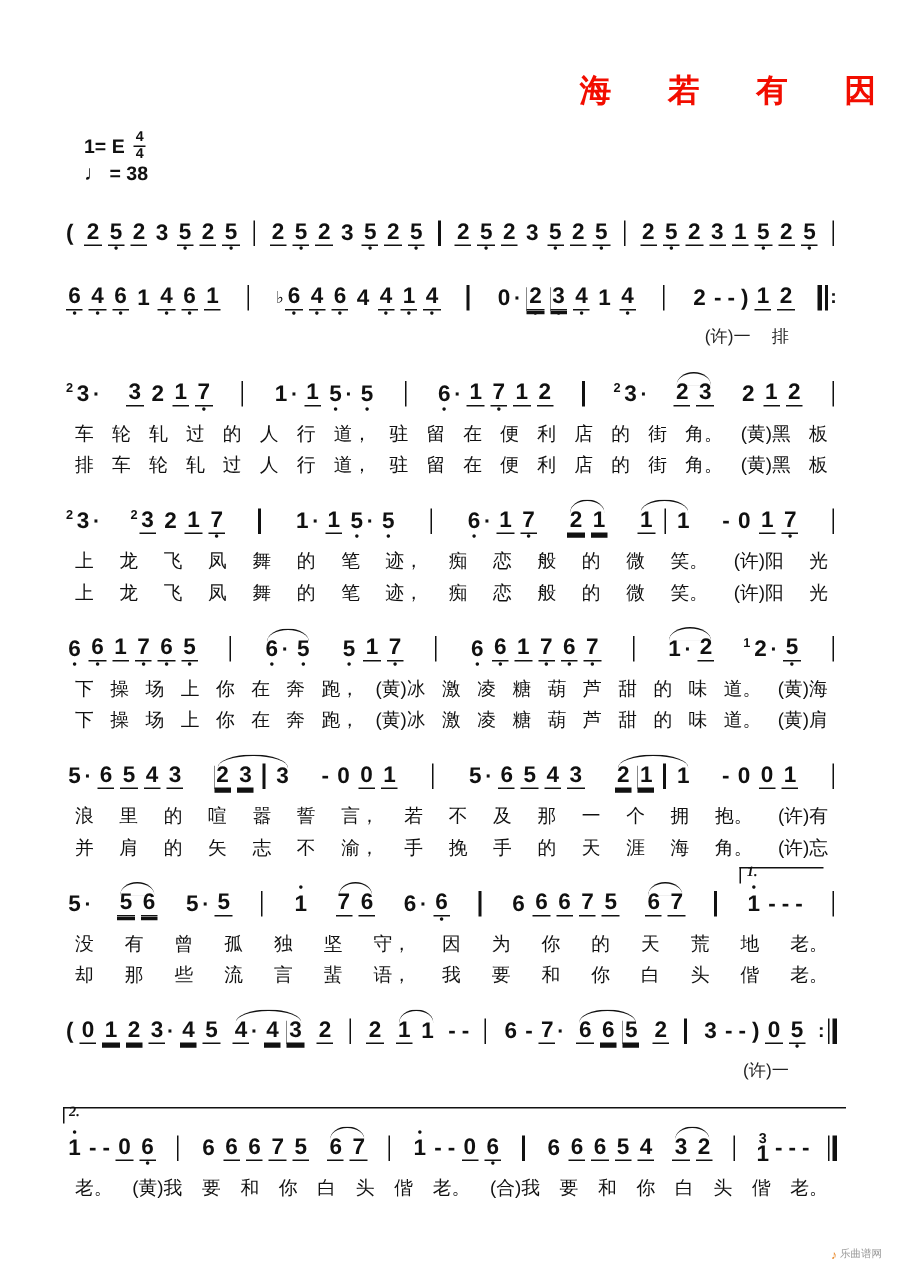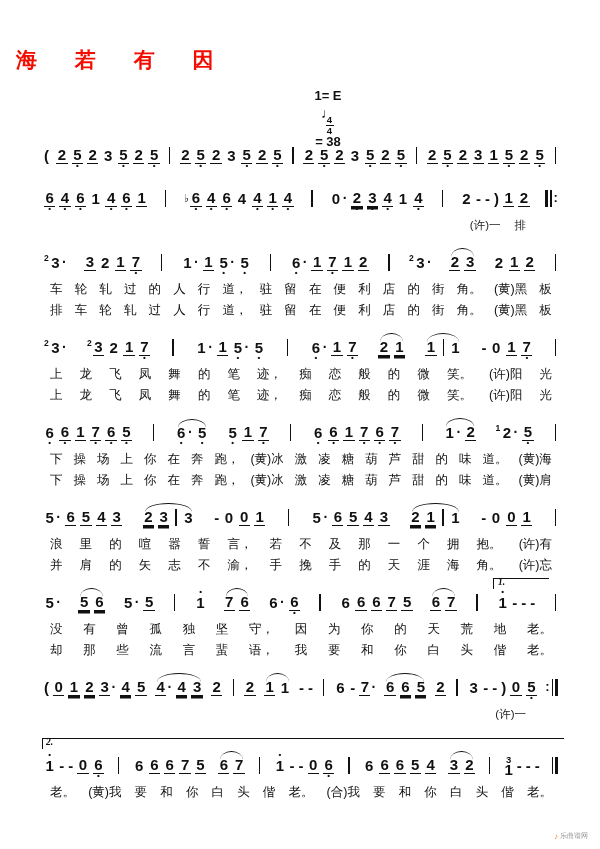--- a/index.html
+++ b/index.html
@@ -5,7 +5,7 @@
   html,body{margin:0;padding:0;background:#fff;}
   .page{position:relative;width:600px;height:849px;background:#ffffff;overflow:hidden;
         font-family:"Liberation Sans","DejaVu Sans",sans-serif;color:#111;}
-  .title{margin-top:46px;text-align:left;font-size:21px;font-weight:bold;
+  .title{margin-top:46px;text-align:right;font-size:21px;font-weight:bold;
          letter-spacing:16px;color:#f20d00;text-indent:16px;}
   .meta{margin:14px 0 0 56px;font-size:13px;font-weight:bold;line-height:15px;}
   .meta-row{display:flex;align-items:center;gap:13px;height:18px;flex-direction:column;}

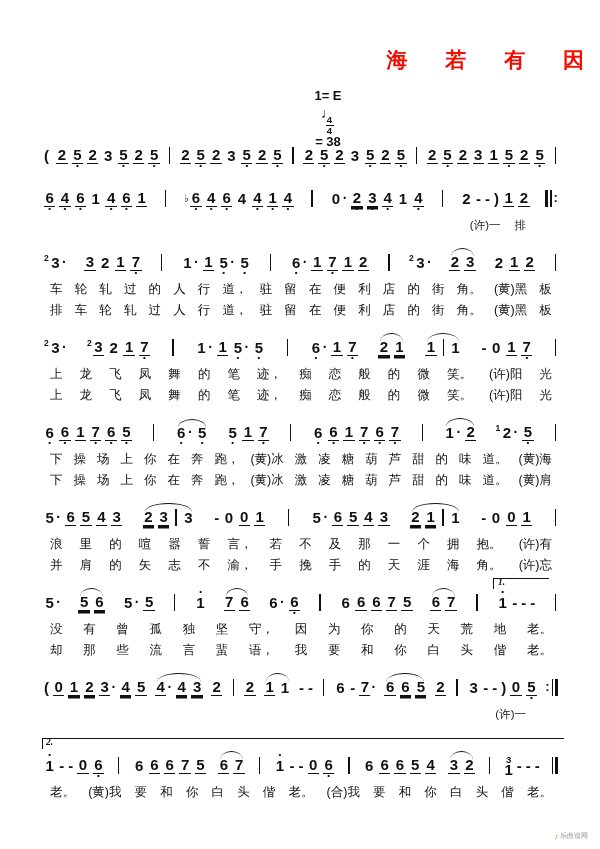--- a/index.html
+++ b/index.html
@@ -8,7 +8,7 @@
   .title{margin-top:46px;text-align:right;font-size:21px;font-weight:bold;
          letter-spacing:16px;color:#f20d00;text-indent:16px;}
   .meta{margin:14px 0 0 56px;font-size:13px;font-weight:bold;line-height:15px;}
-  .meta-row{display:flex;align-items:center;gap:13px;height:18px;flex-direction:column;}
+  .meta-row{display:flex;align-items:center;gap:3px;height:18px;}
   .frac{display:inline-flex;flex-direction:column;align-items:center;font-size:9.5px;line-height:8px;margin-left:3px;}
   .frac-line{width:8px;height:1px;background:#111;margin:1px 0;}
   .tempo-note{font-size:14px;}

